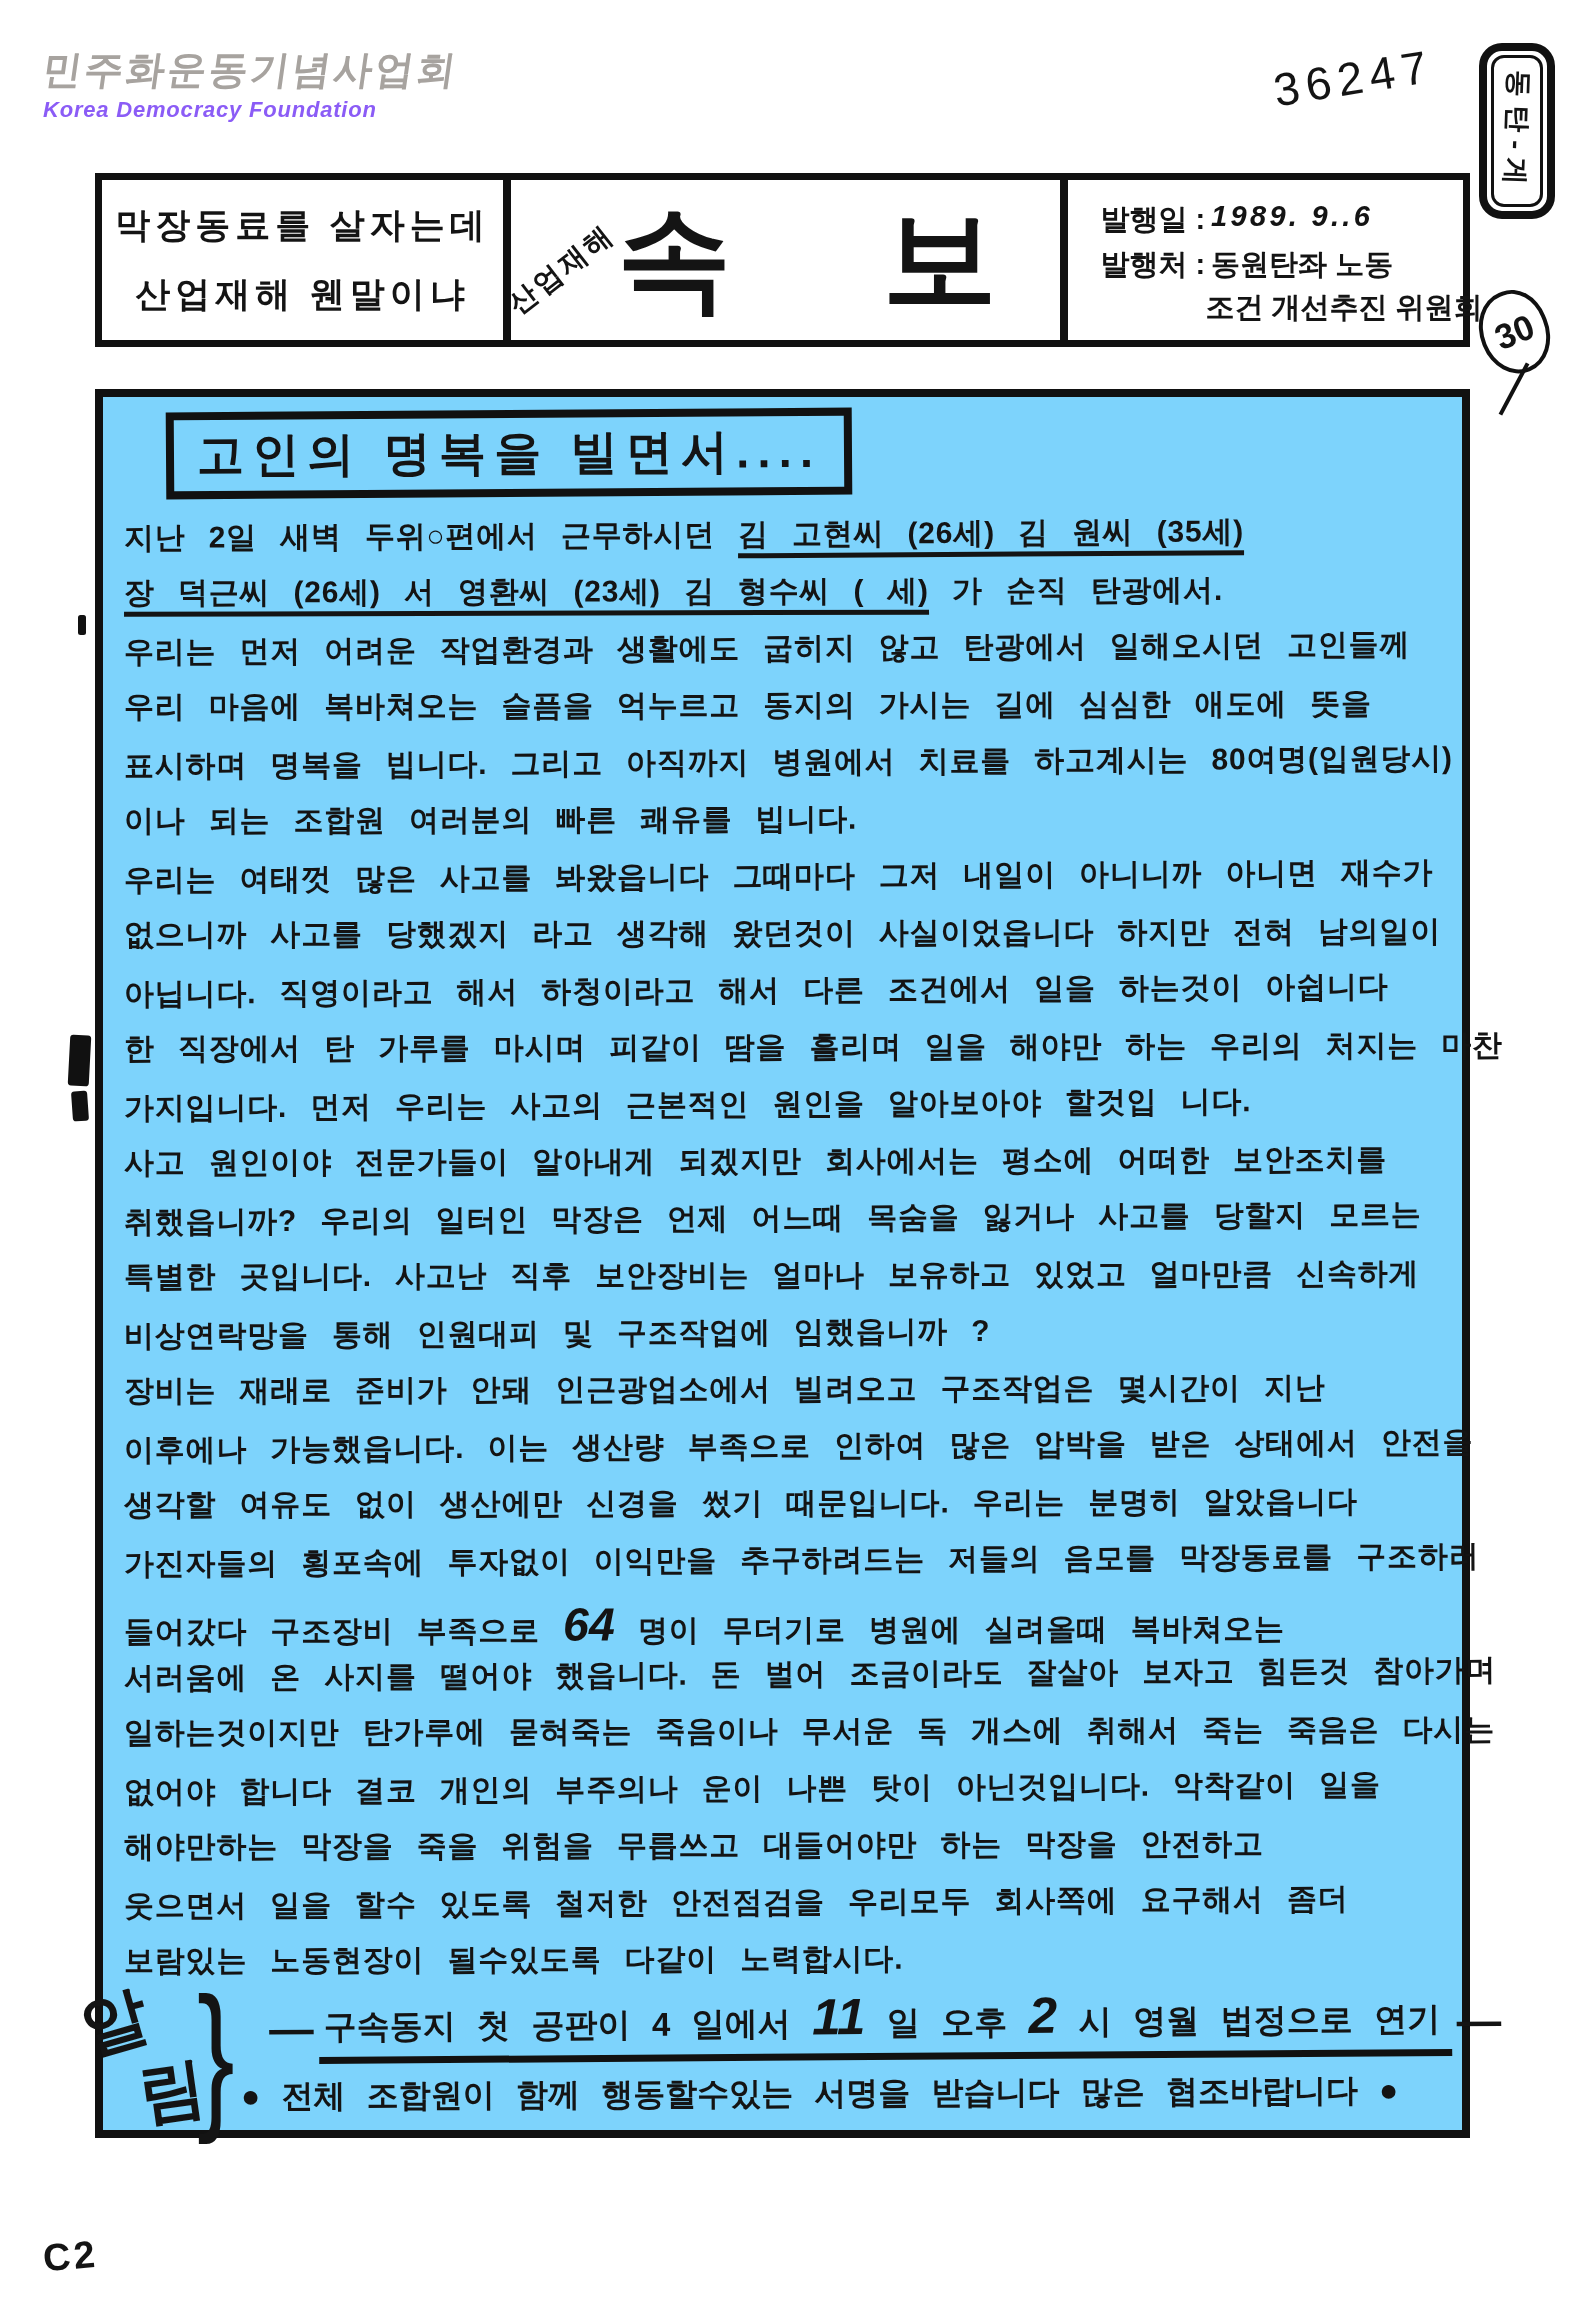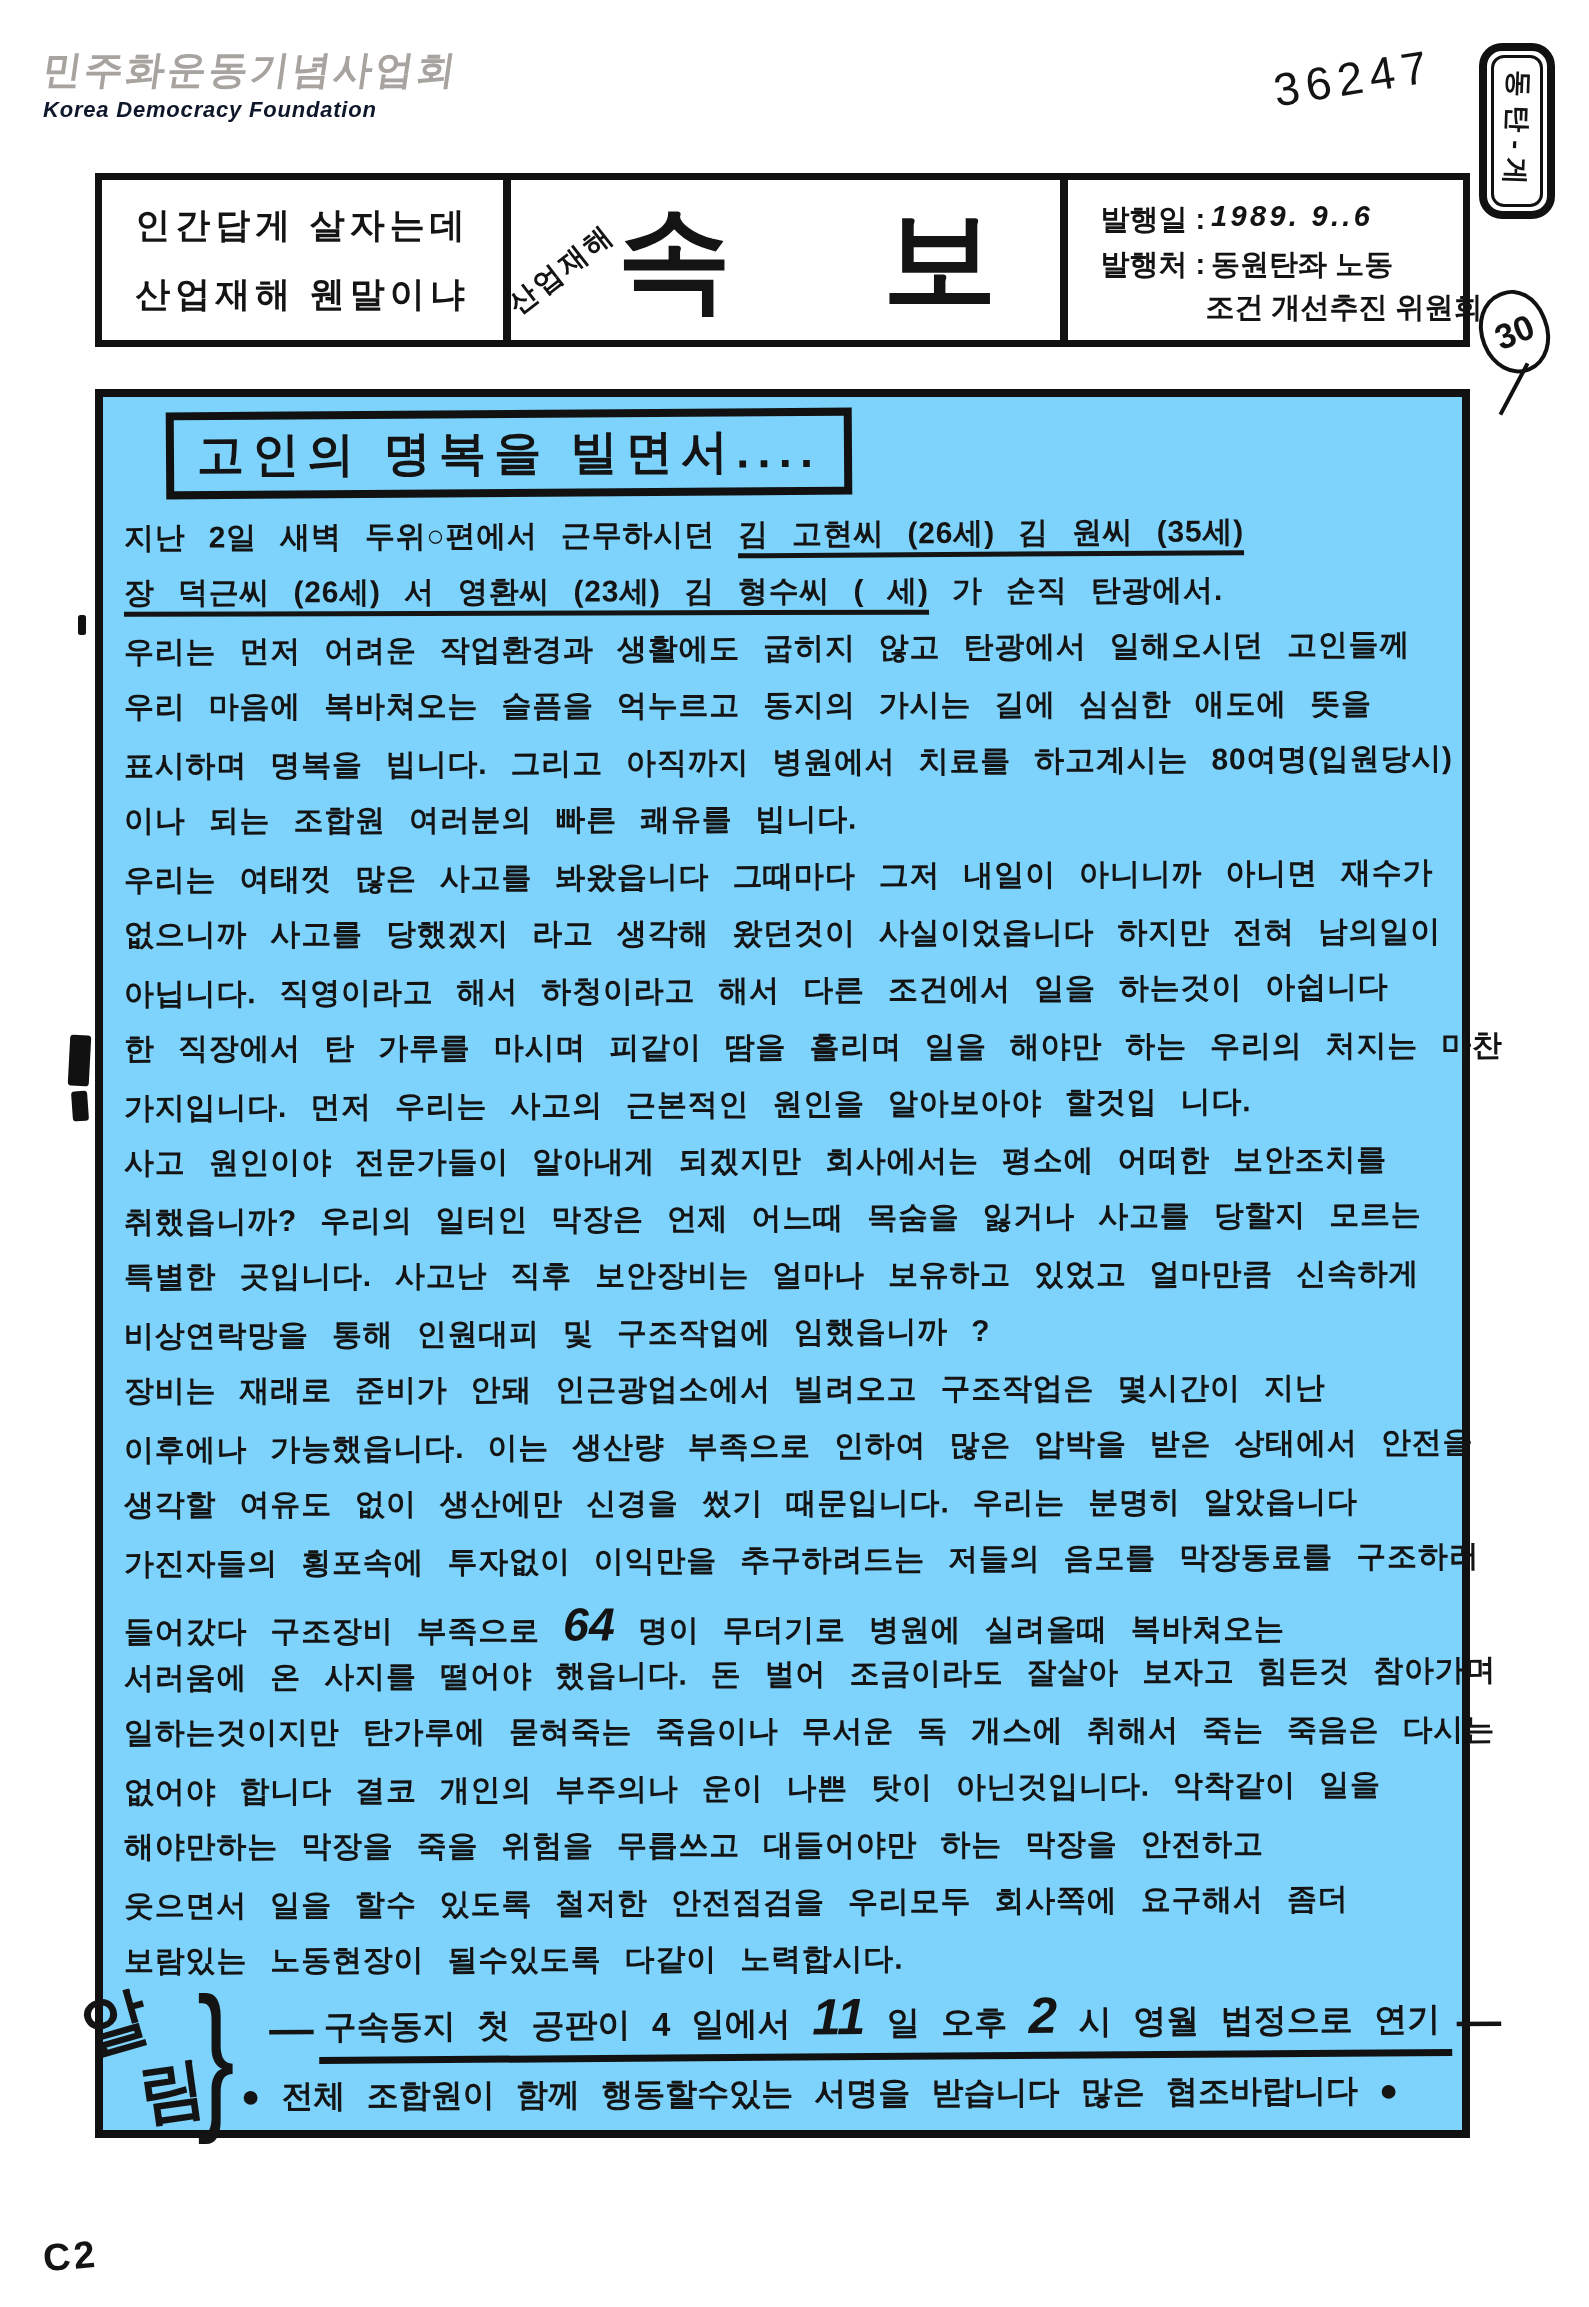--- a/index.html
+++ b/index.html
@@ -10,7 +10,7 @@
   
   .logo{position:absolute;left:43px;top:49px;line-height:1.1;}
   .logo-kr{font-size:39px;font-weight:bold;color:#a7a39f;letter-spacing:2.5px;transform:skewX(-8deg);}
-  .logo-en{font-size:22px;font-weight:bold;font-style:italic;color:#0f172a;margin-top:6.6px;letter-spacing:0.8px;}
+  .logo-en{font-size:22px;font-weight:bold;font-style:italic;color:#8b5cf6;margin-top:6.6px;letter-spacing:0.8px;}
   
   .reg-num{position:absolute;left:1273px;top:51px;font-size:46px;font-weight:normal;
     transform:rotate(-9deg);letter-spacing:6.6px;}

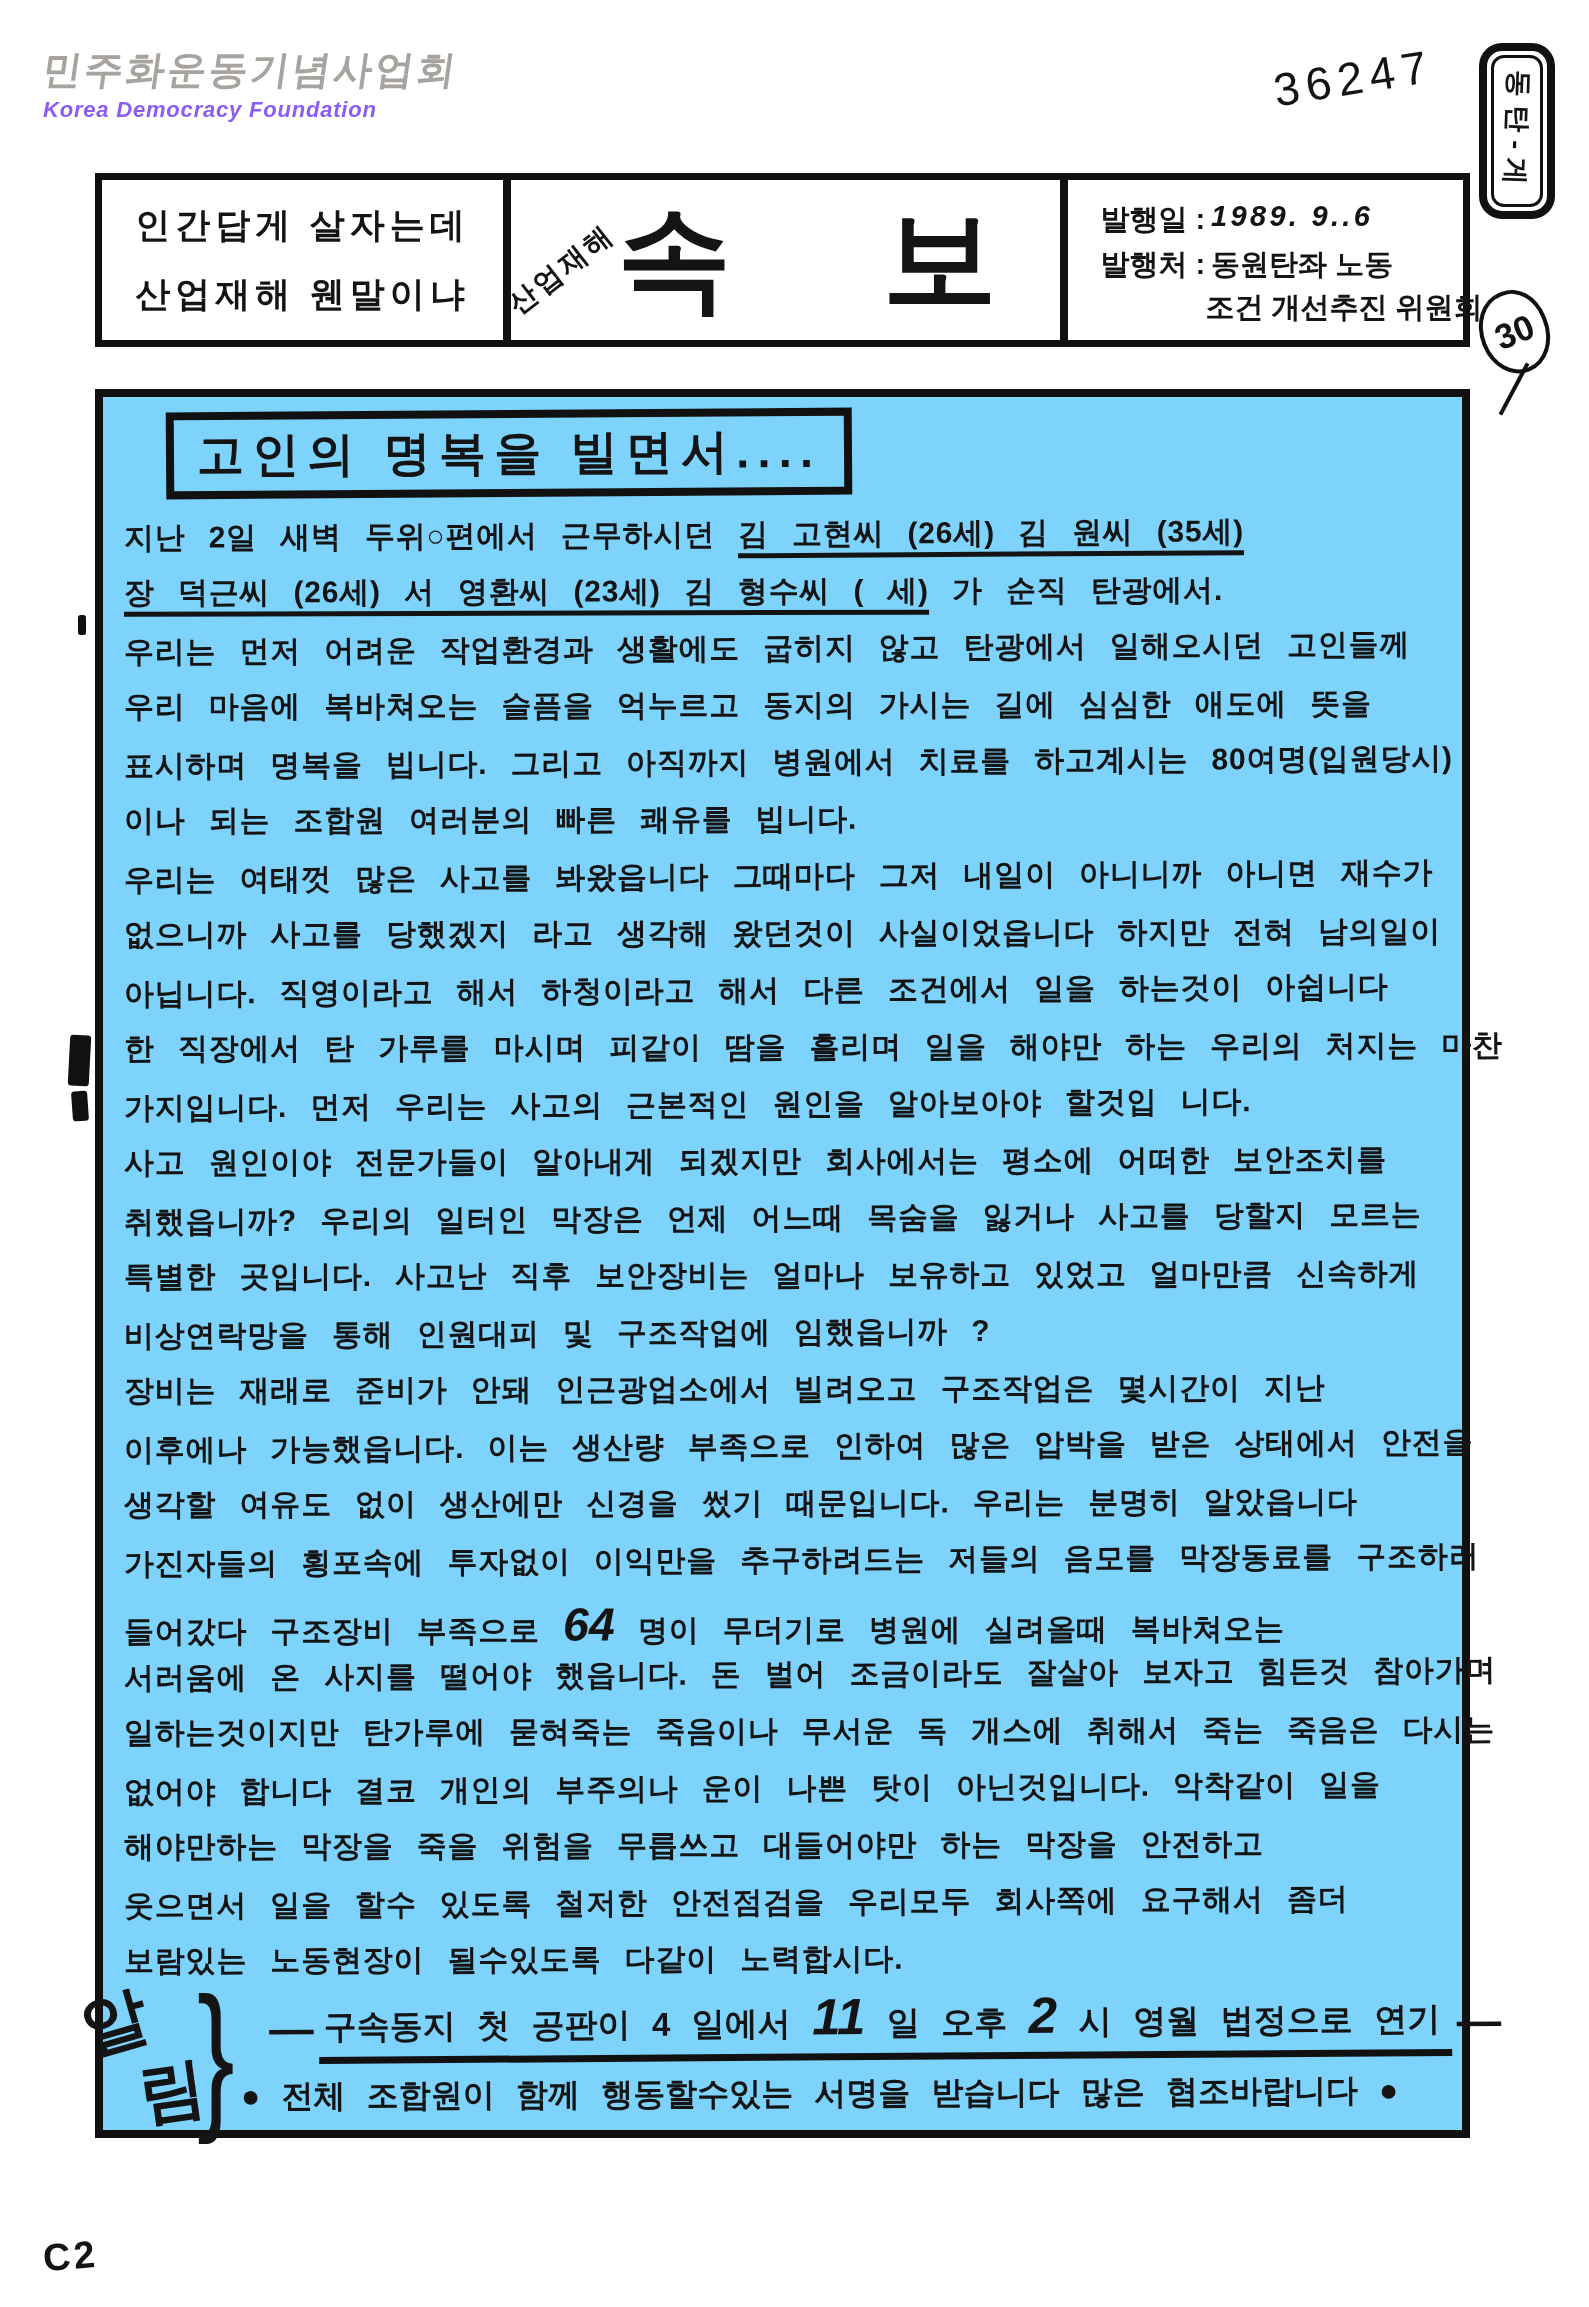--- a/index.html
+++ b/index.html
@@ -95,7 +95,7 @@
 
   <div class="masthead">
     <div class="m-cell1">
-      <div>인간답게  살자는데</div>
+      <div>막장동료를  살자는데</div>
       <div>산업재해  웬말이냐</div>
     </div>
     <div class="m-cell2">

